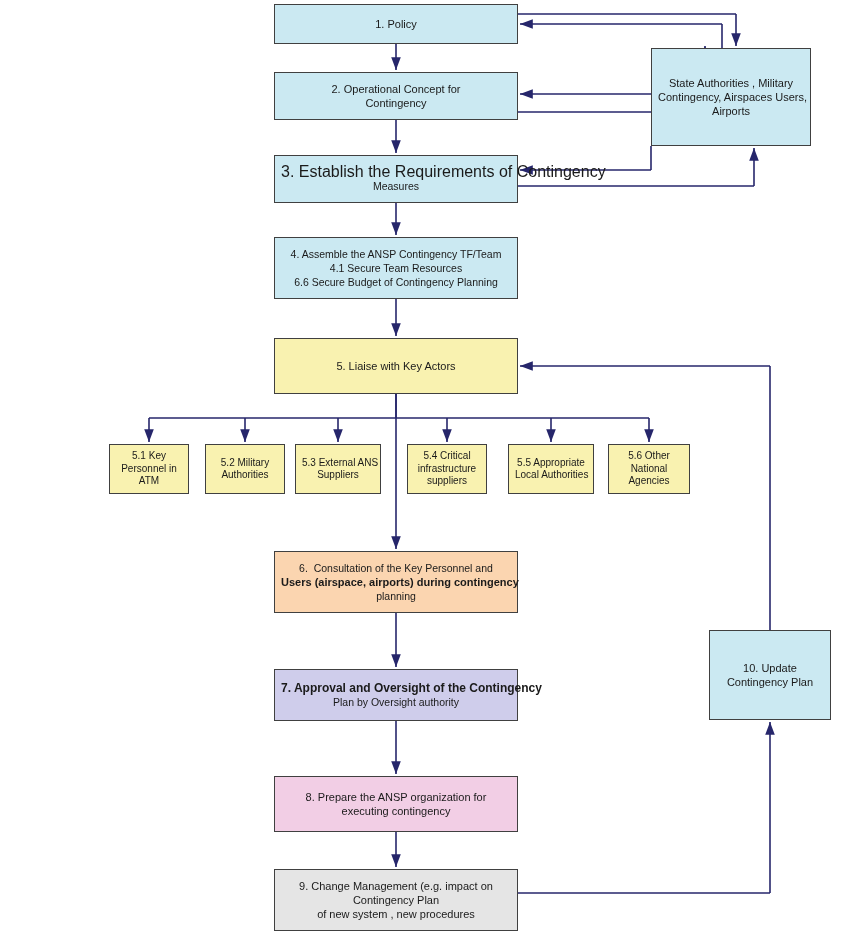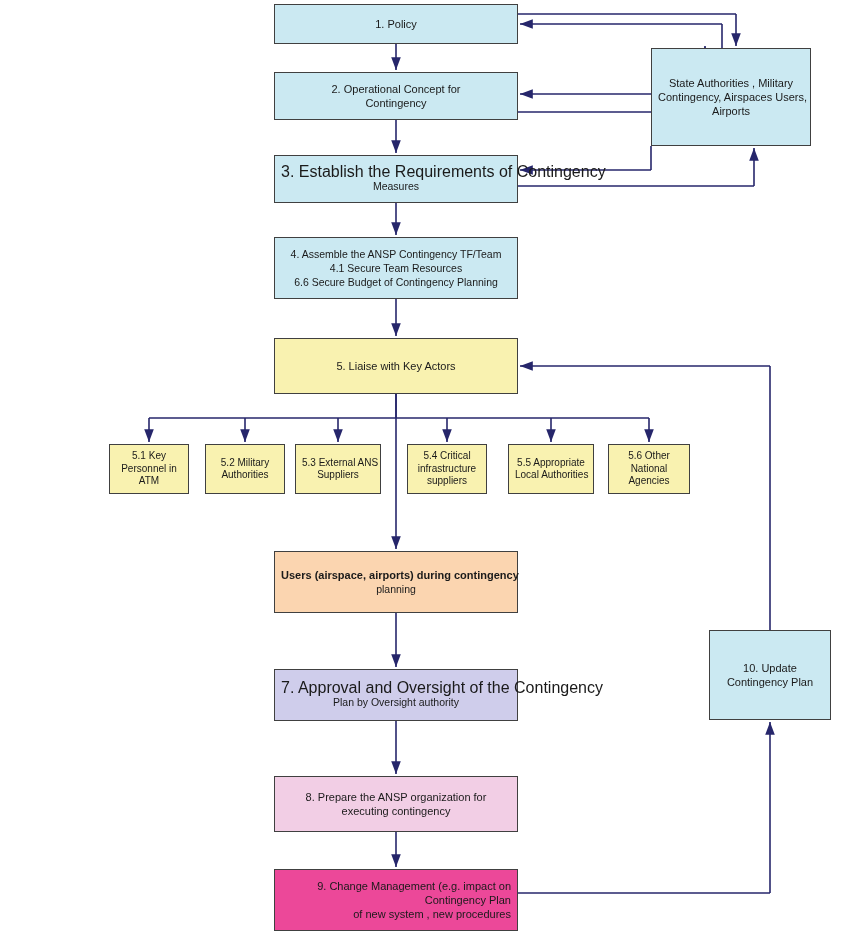--- a/index.html
+++ b/index.html
@@ -188,6 +188,7 @@
 
   <div class="node" style="left:274px;top:551px;width:244px;height:62px;background:#fbd5b0;">
     <div class="lines">
+      <div style="font-size:10.5px;">6.  Consultation of the Key Personnel and</div>
       <div style="font-size:11px;font-weight:bold;">Users (airspace, airports) during contingency</div>
       <div style="font-size:10.5px;">planning</div>
     </div>

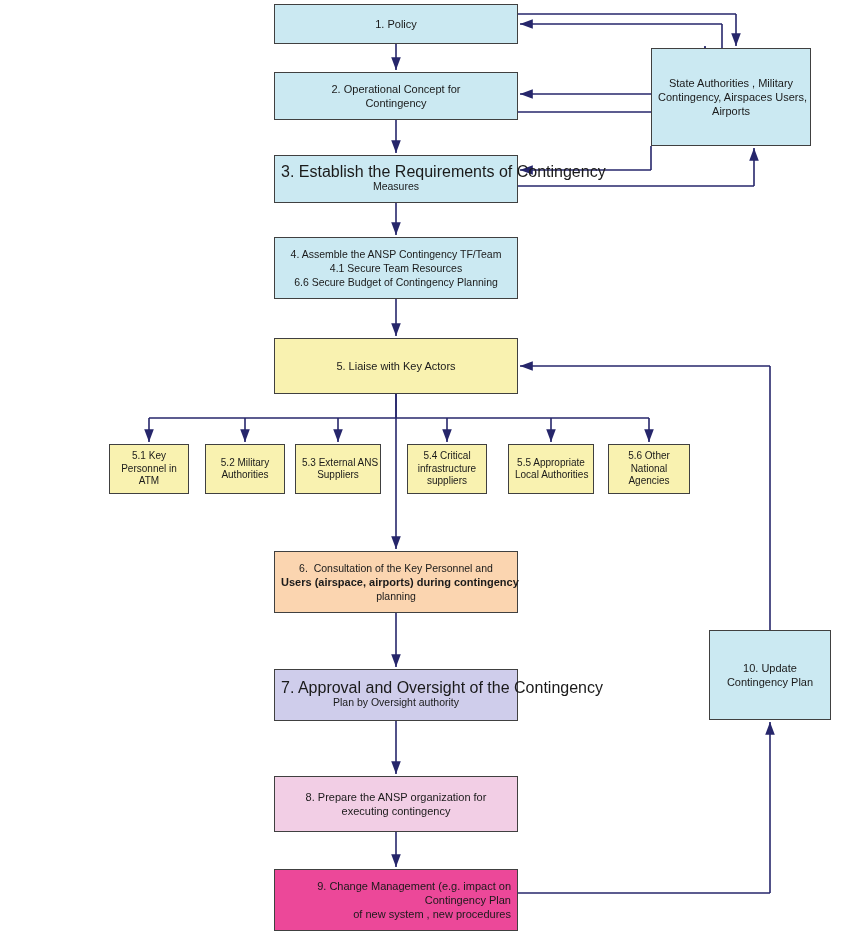--- a/index.html
+++ b/index.html
@@ -196,7 +196,7 @@
 
   <div class="node" style="left:274px;top:669px;width:244px;height:52px;background:#cfcdeb;">
     <div class="lines">
-      <div style="font-size:16px;">7. Approval and Oversight of the Contingency</div>
+      <div style="font-size:12px;font-weight:bold;">7. Approval and Oversight of the Contingency</div>
       <div style="font-size:10.5px;">Plan by Oversight authority</div>
     </div>
   </div>

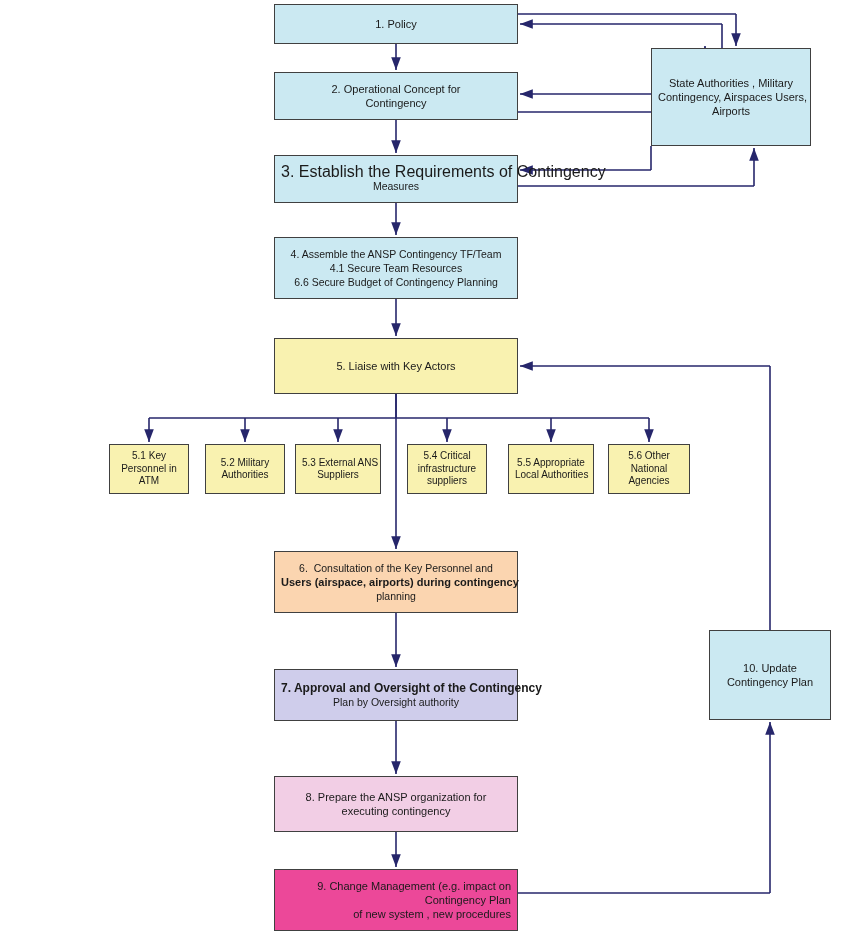--- a/index.html
+++ b/index.html
@@ -208,7 +208,7 @@
     </div>
   </div>
 
-  <div class="node" style="left:274px;top:869px;width:244px;height:62px;background:#ec4899;text-align:right;">
+  <div class="node" style="left:274px;top:869px;width:244px;height:62px;background:#e5e5e5;">
     <div class="lines">
       <div>9. Change Management (e.g. impact on</div>
       <div>Contingency Plan</div>

